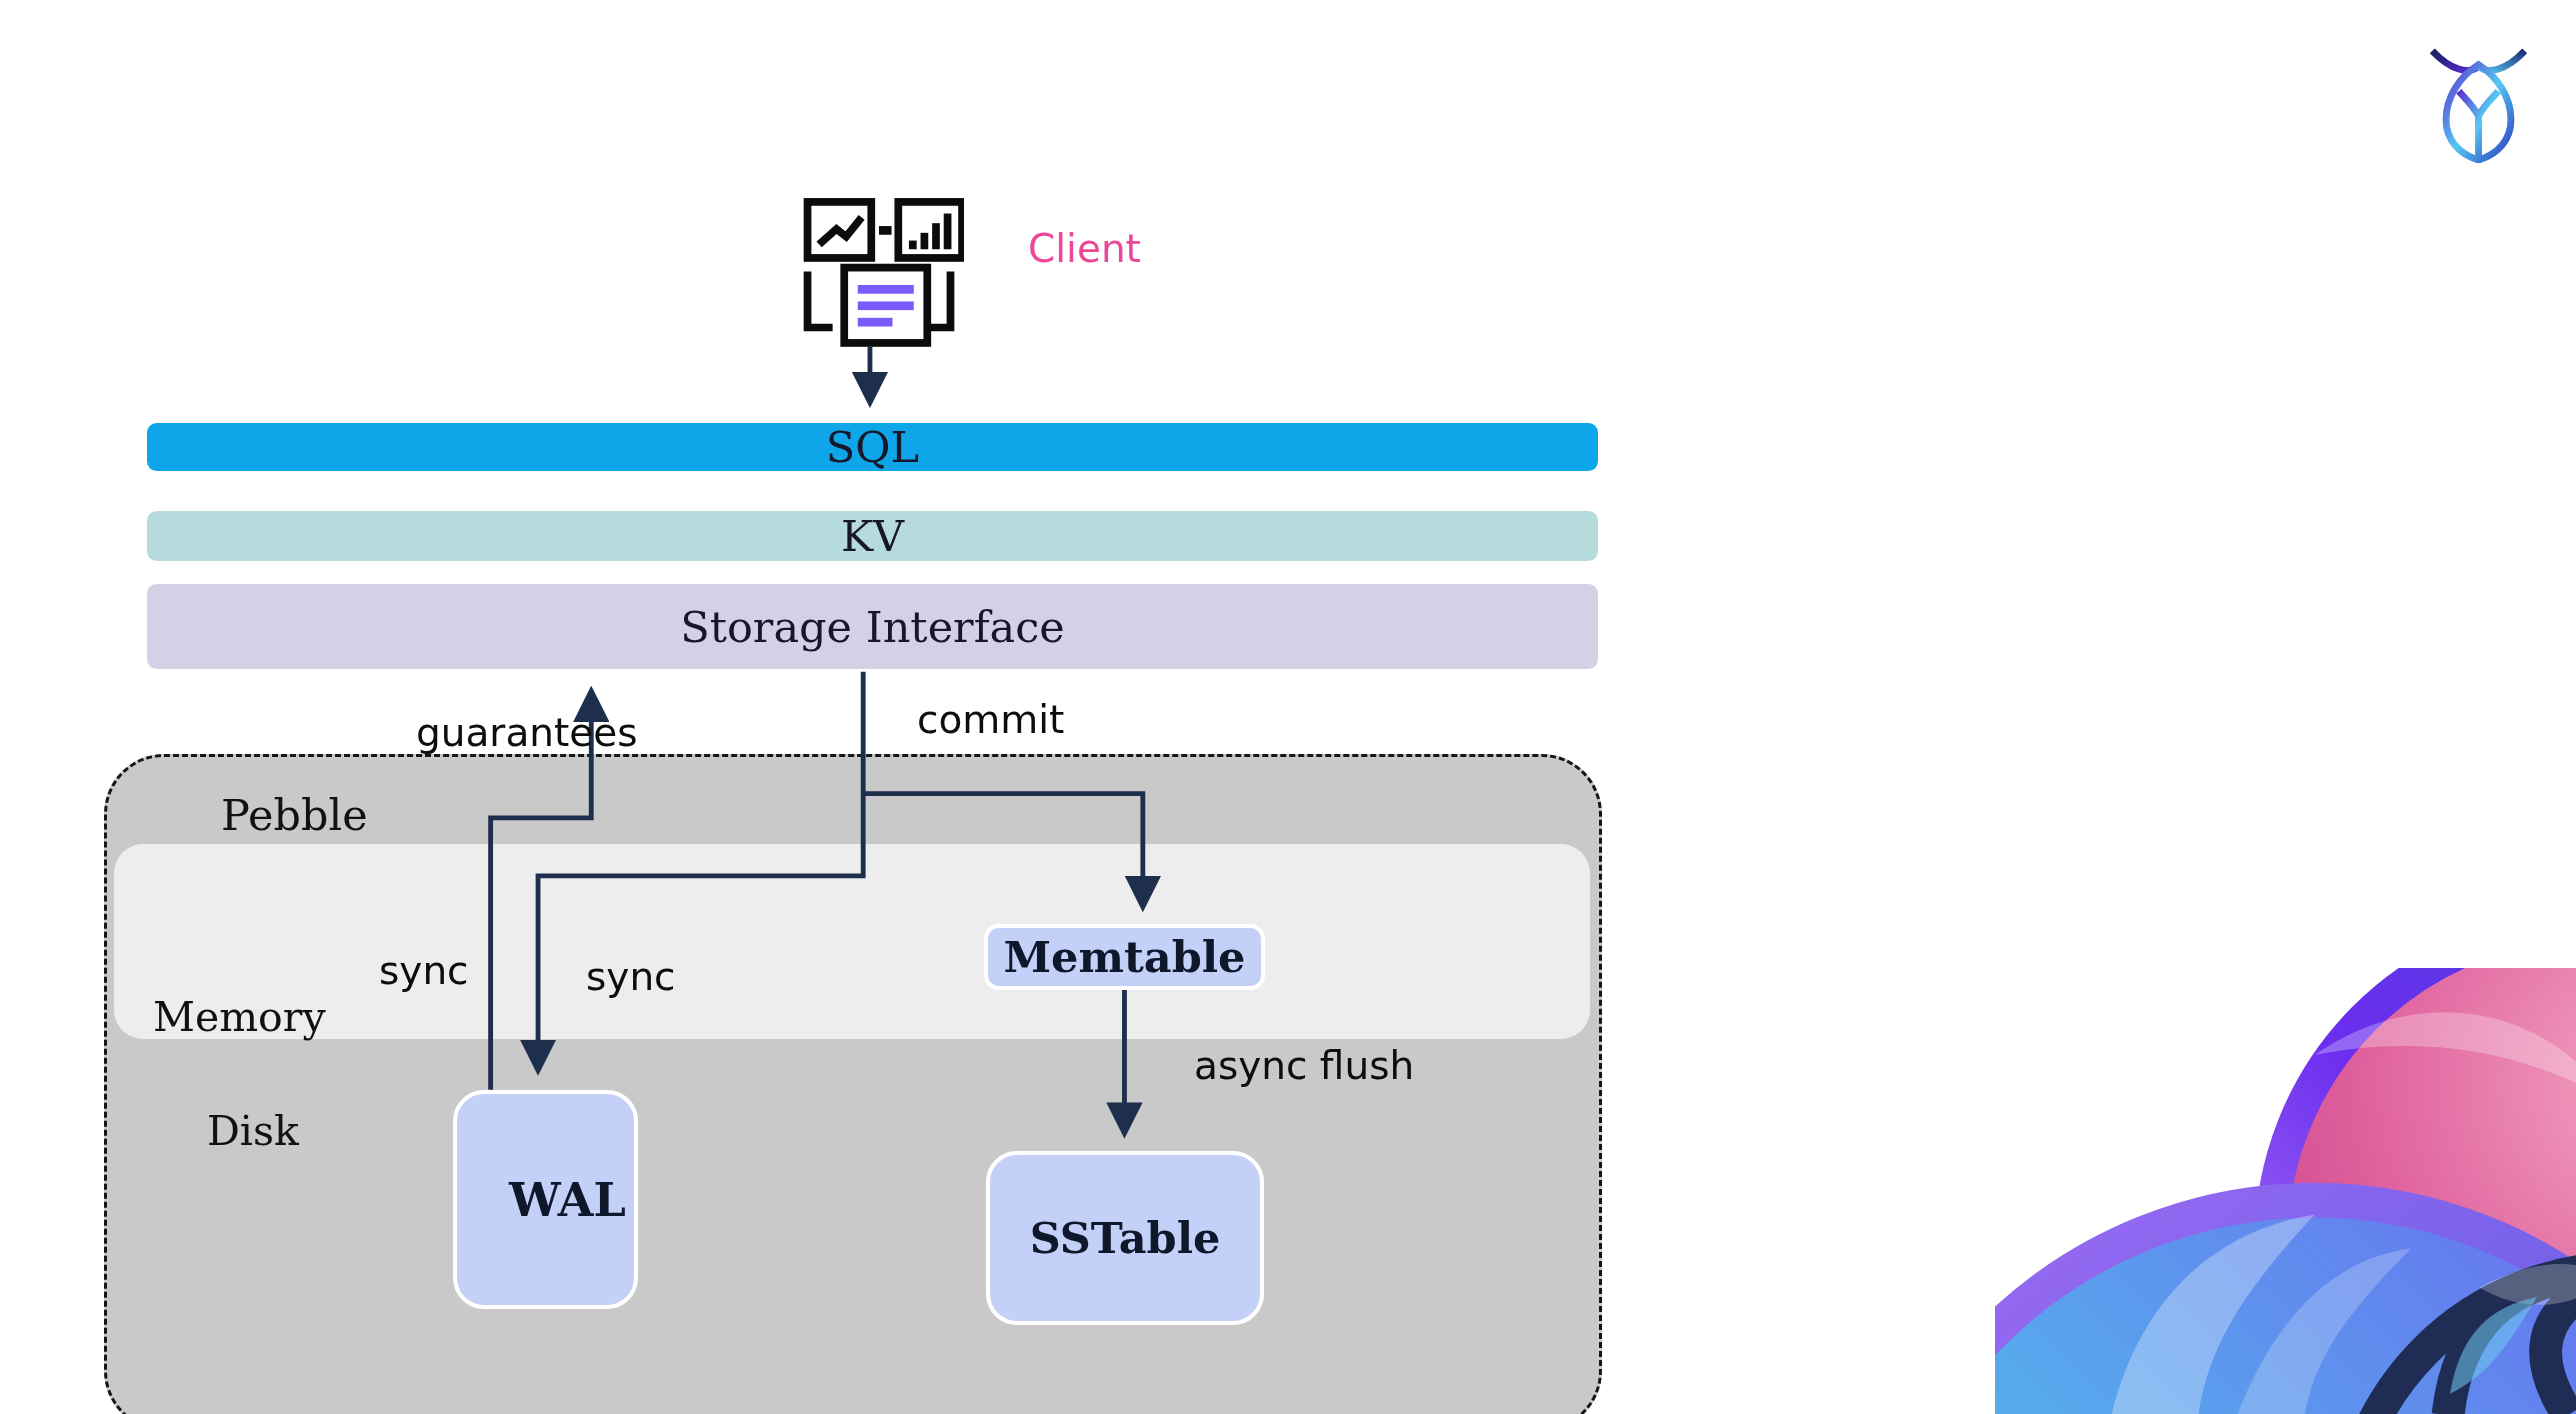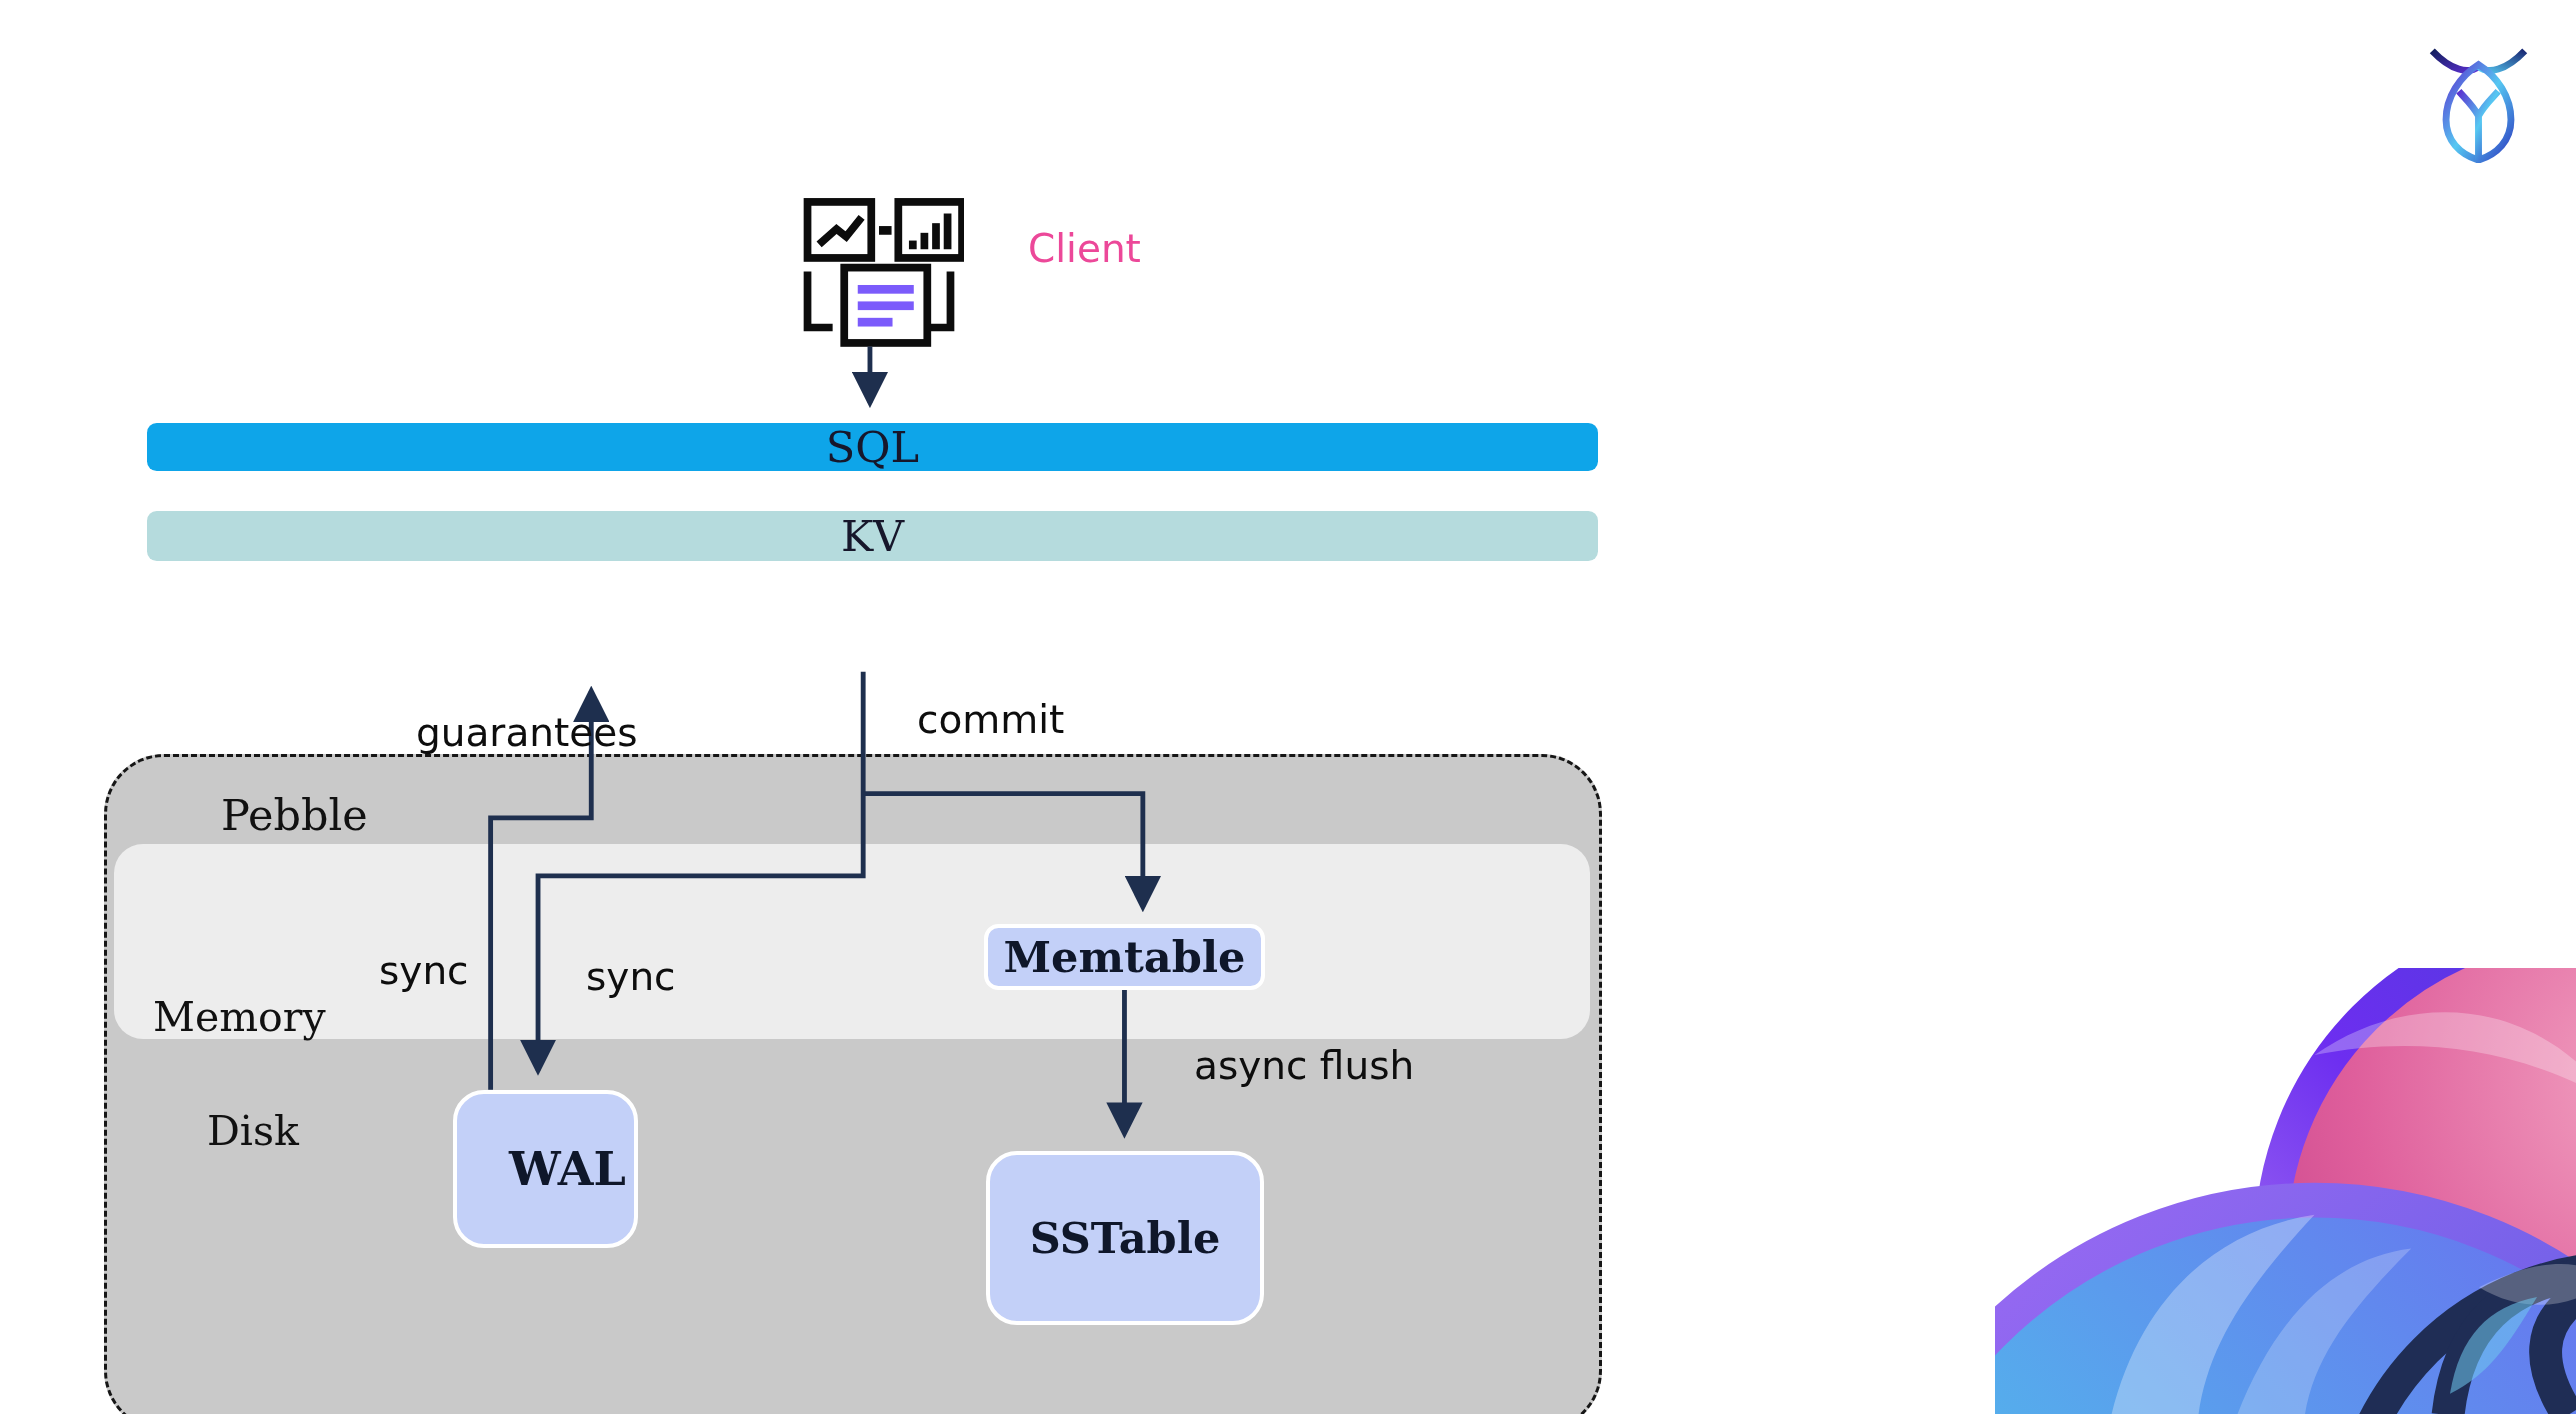--- a/index.html
+++ b/index.html
@@ -137,6 +137,9 @@
   </div>
   <div id="bar-kv" class="layer-bar" style="background: rgb(181, 219, 221);">
     <span>KV</span>
+  </div>
+  <div id="bar-storage" class="layer-bar" style="background: rgb(213, 208, 229);">
+    <span>Storage Interface</span>
   </div>
 
   <div class="pebble" style="background: rgb(201, 201, 201);"></div>

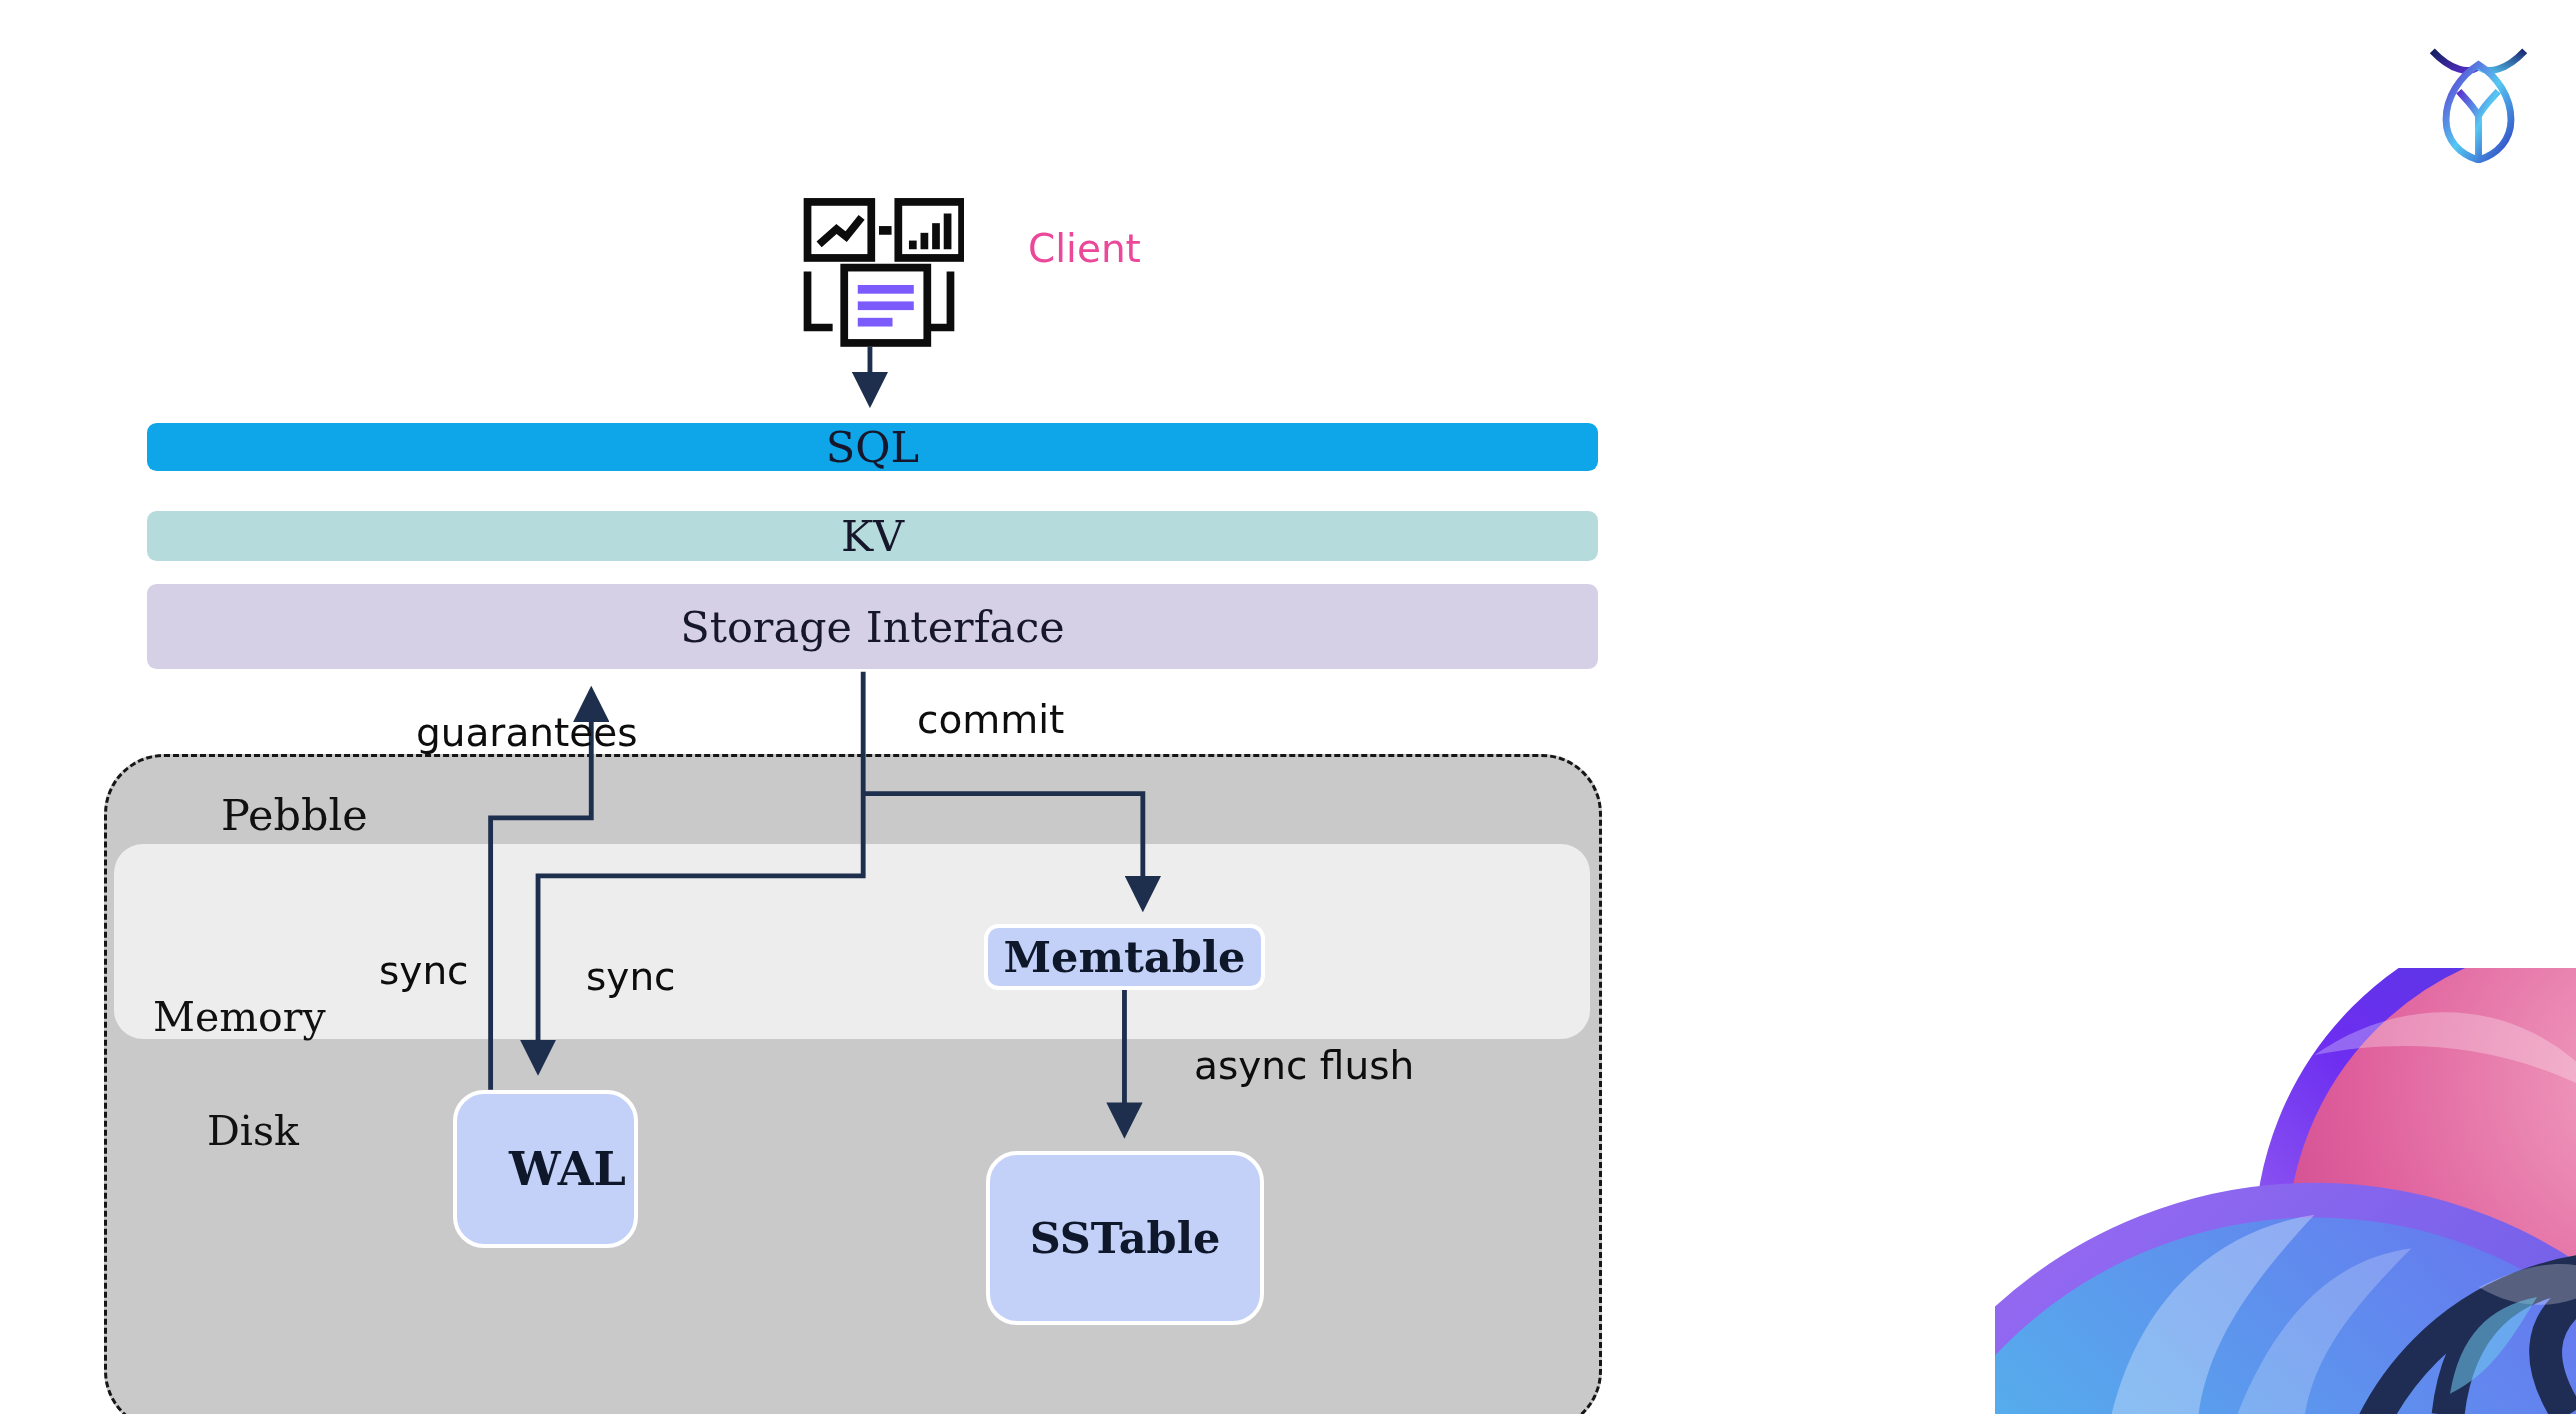--- a/index.html
+++ b/index.html
@@ -58,7 +58,7 @@
     box-sizing:border-box;display:flex;align-items:center;justify-content:center;
     font-family:"DejaVu Serif","Liberation Serif",serif;font-weight:bold;color:#0f172a;
   }
-  #node-wal{left:453px;top:1090px;width:185px;height:158px;border-radius:31px;font-size:46px;padding-left:44px;}
+  #node-wal{left:453px;top:1090px;width:185px;height:219px;border-radius:31px;font-size:46px;padding-left:44px;}
   #node-memtable{left:984px;top:924px;width:281px;height:66px;border-radius:14.5px;font-size:43px;}
   #node-sstable{left:986px;top:1151px;width:278px;height:174px;border-radius:31px;font-size:43px;}
   

